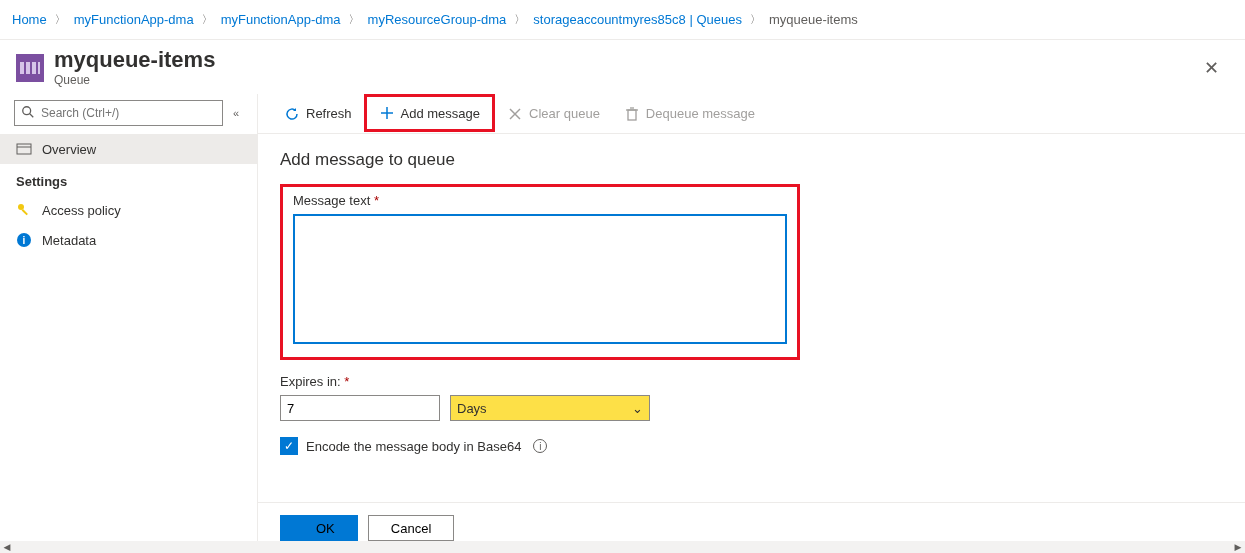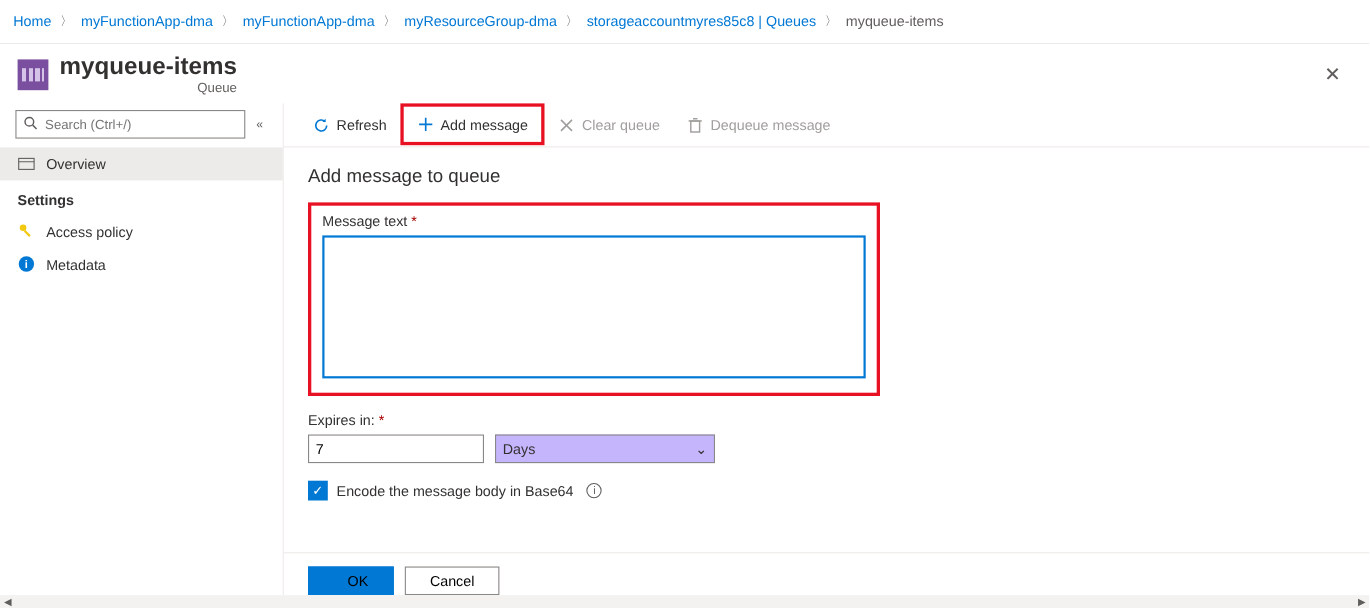--- a/index.html
+++ b/index.html
@@ -16,7 +16,7 @@
     .title-icon { width: 28px; height: 28px; background: #7b4fa0; display: flex; align-items: center; justify-content: center; margin-right: 10px; }
     .title-icon-inner { width: 20px; height: 12px; background: repeating-linear-gradient(90deg, #d6c4e8 0 4px, #7b4fa0 4px 6px); }
     .title-text { font-size: 22px; font-weight: 600; line-height: 1; }
-    .title-sub { font-size: 12px; color: #605e5c; margin-top: 2px; text-align: right; }
+    .title-sub { font-size: 12px; color: #605e5c; margin-top: 2px; }
     .close-btn { margin-left: auto; font-size: 18px; padding: 6px 10px; cursor: pointer; color: #605e5c; }
 
     

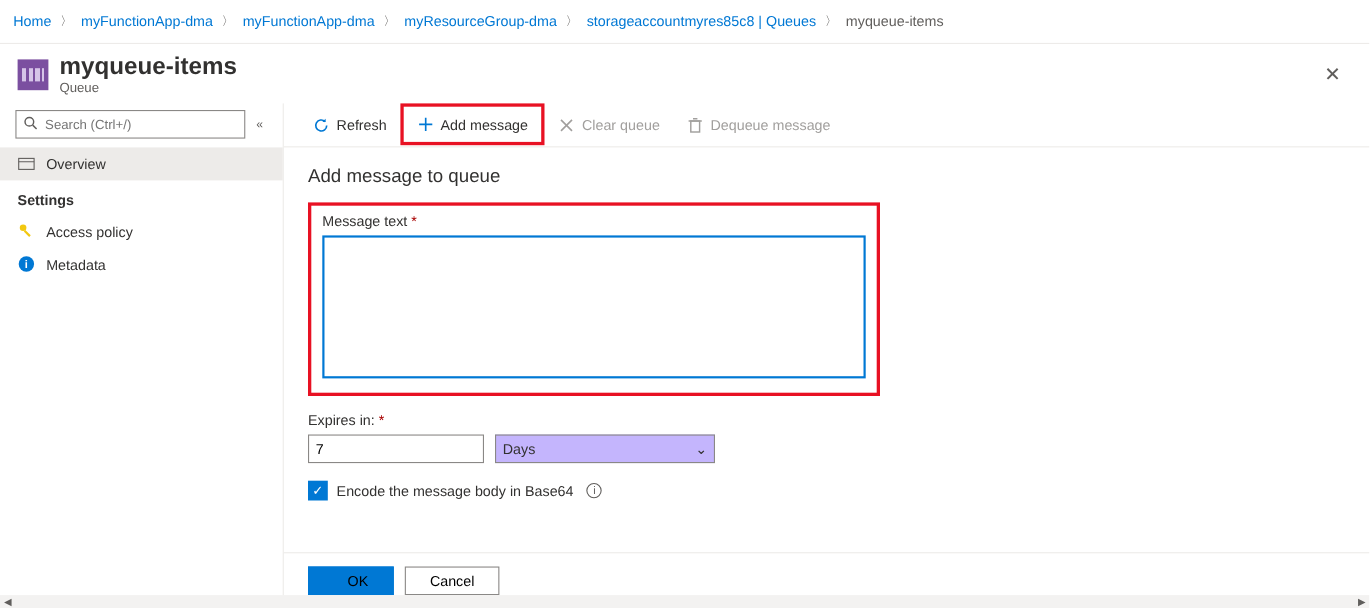--- a/index.html
+++ b/index.html
@@ -53,7 +53,7 @@
     .message-textarea { width: 100%; height: 130px; border: 2px solid #0078d4; resize: none; padding: 4px 6px; font-family: inherit; font-size: 13px; outline: none; }
     .expires-row { display: flex; gap: 10px; margin-top: 6px; }
     .expires-input { width: 160px; height: 26px; border: 1px solid #8a8886; padding: 0 6px; font-size: 13px; }
-    .expires-select { width: 200px; height: 26px; border: 1px solid #8a8886; padding: 0 6px; font-size: 13px; background: #c4b5fd; display: flex; align-items: center; justify-content: space-between; cursor: pointer; }
+    .expires-select { width: 200px; height: 26px; border: 1px solid #8a8886; padding: 0 6px; font-size: 13px; background: #fde047; display: flex; align-items: center; justify-content: space-between; cursor: pointer; }
     .encode-row { display: flex; align-items: center; gap: 8px; margin-top: 16px; }
     .checkbox { width: 18px; height: 18px; background: #0078d4; display: flex; align-items: center; justify-content: center; color: #fff; font-size: 12px; }
     .info-icon { width: 14px; height: 14px; border: 1px solid #605e5c; border-radius: 50%; display: inline-flex; align-items: center; justify-content: center; font-size: 10px; color: #605e5c; margin-left: 4px; cursor: pointer; }

